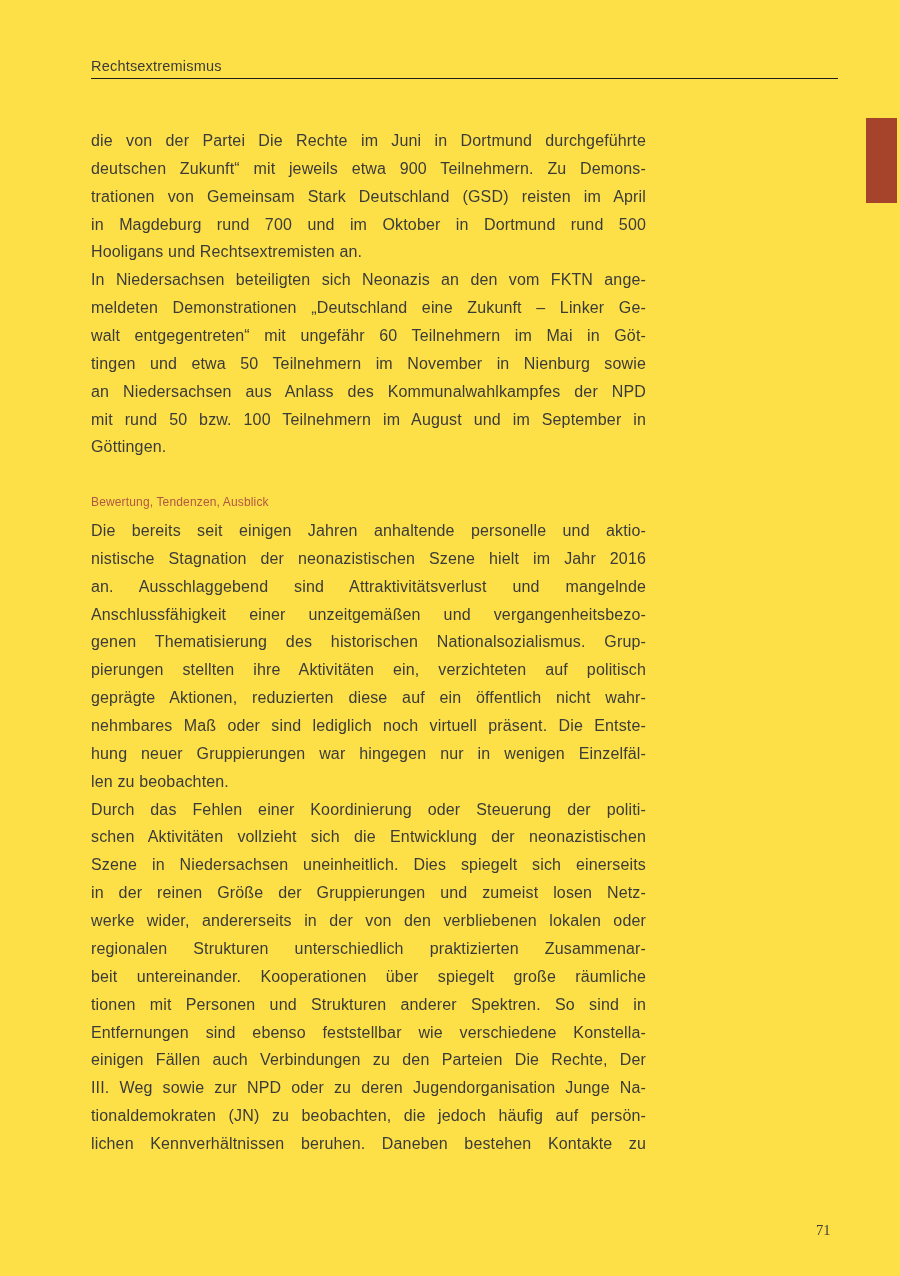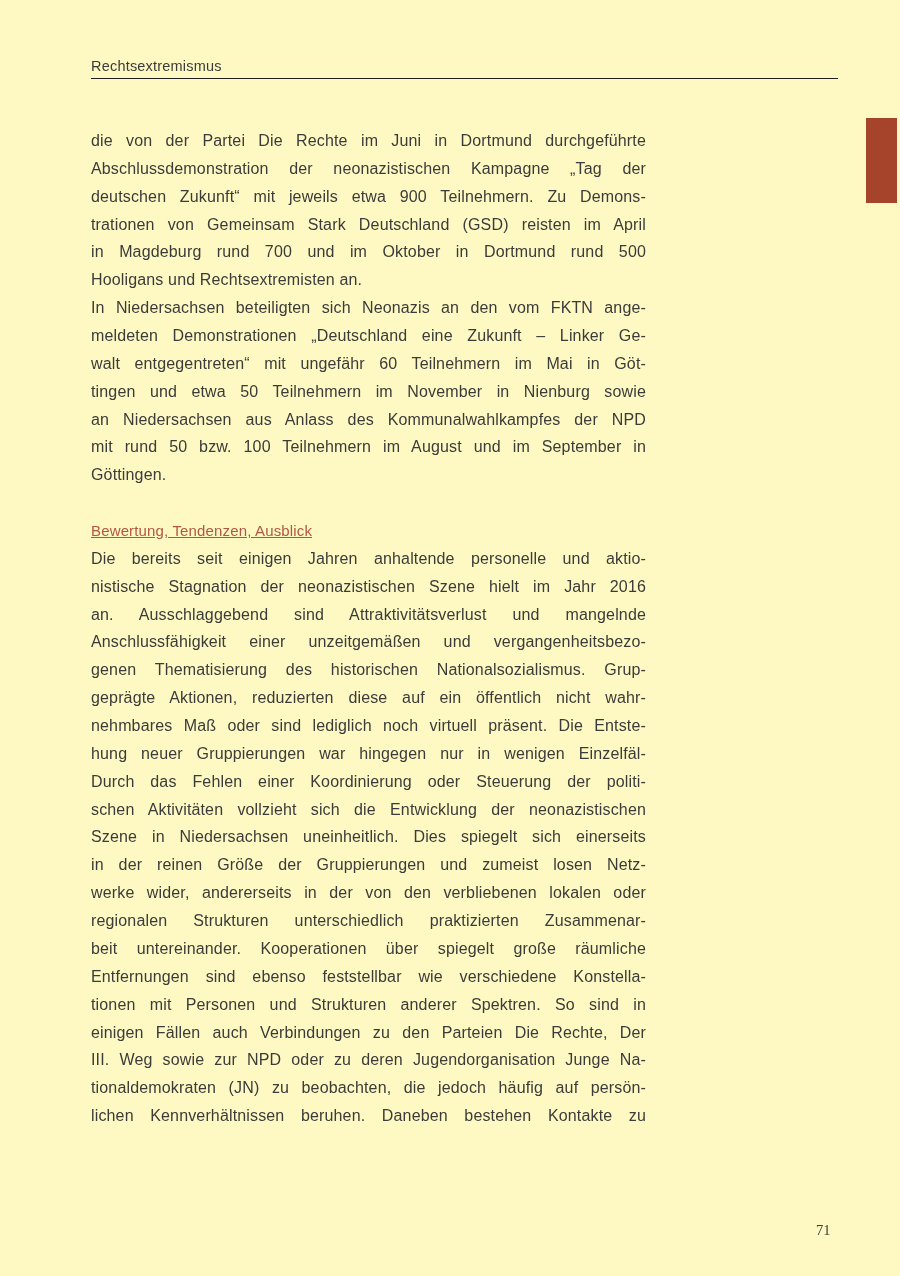--- a/index.html
+++ b/index.html
@@ -11,7 +11,7 @@
     position: relative;
     width: 900px;
     height: 1276px;
-    background: #fef9c3;
+    background: #fde047;
     font-family: "Liberation Sans", "DejaVu Sans", sans-serif;
     color: #3b3b3a;
     overflow: hidden;

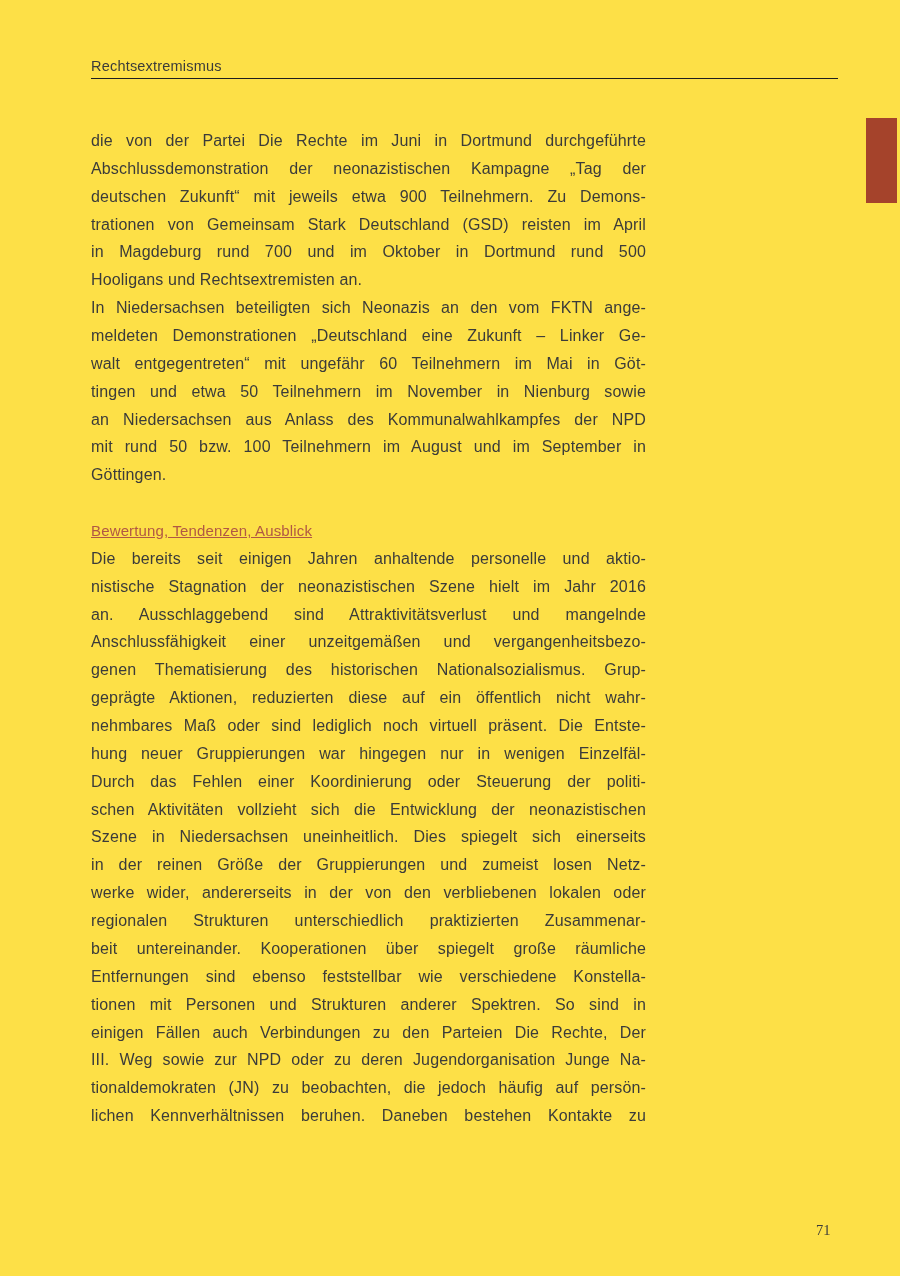--- a/index.html
+++ b/index.html
@@ -87,7 +87,6 @@
 
     <div>
         <div class="line">die von der Partei Die Rechte im Juni in Dortmund durchgeführte</div>
-        <div class="line">Abschlussdemonstration der neonazistischen Kampagne „Tag der</div>
         <div class="line">deutschen Zukunft“ mit jeweils etwa 900 Teilnehmern. Zu Demons-</div>
         <div class="line">trationen von Gemeinsam Stark Deutschland (GSD) reisten im April</div>
         <div class="line">in Magdeburg rund 700 und im Oktober in Dortmund rund 500</div>

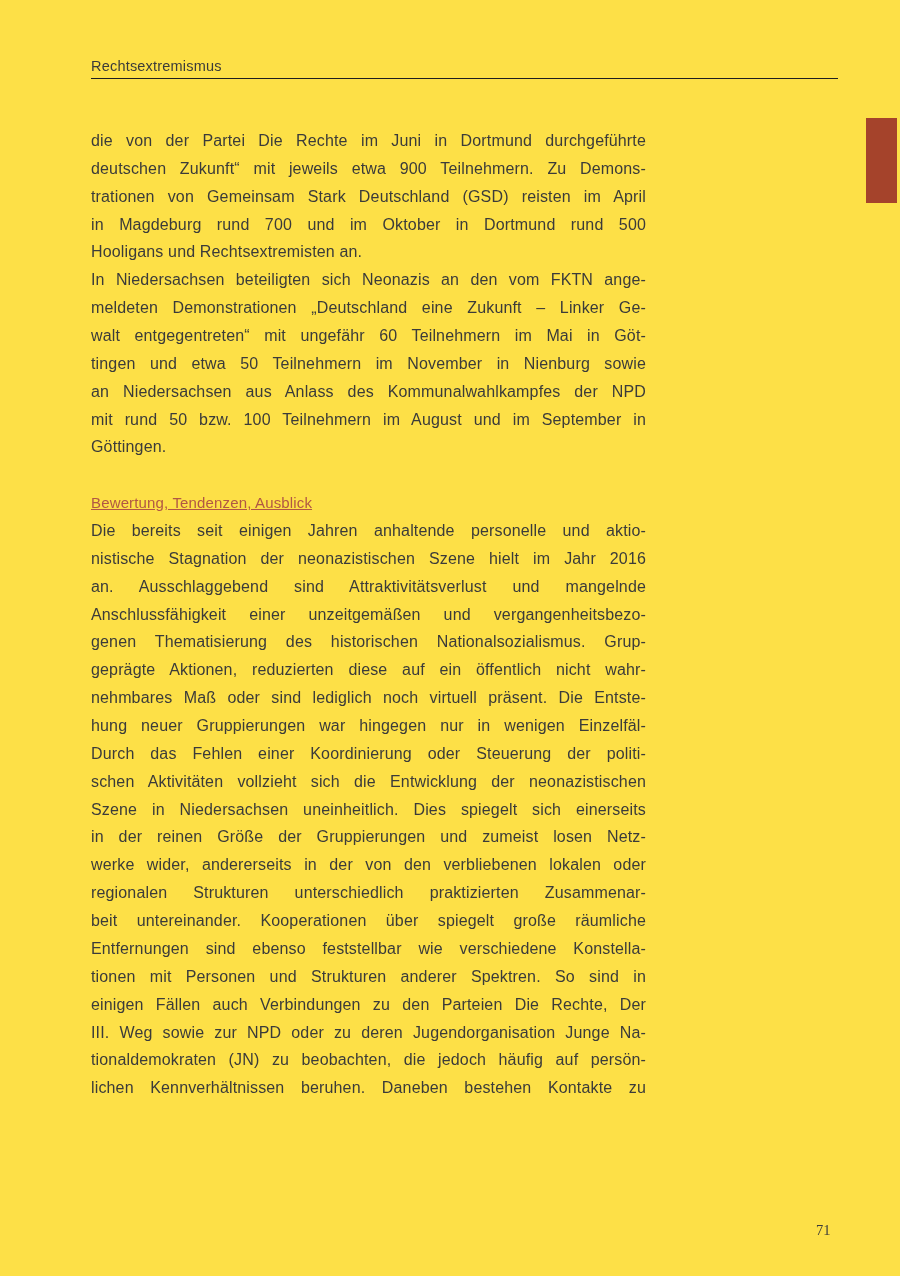--- a/index.html
+++ b/index.html
@@ -58,10 +58,9 @@
   }
   .section-heading {
     margin-top: 27.86px;
-    font-size: 15px;
+    font-size: 12px;
     line-height: 27.86px;
     letter-spacing: 0.15px;
-    text-decoration: underline;
   }
   .page-number {
     position: absolute;

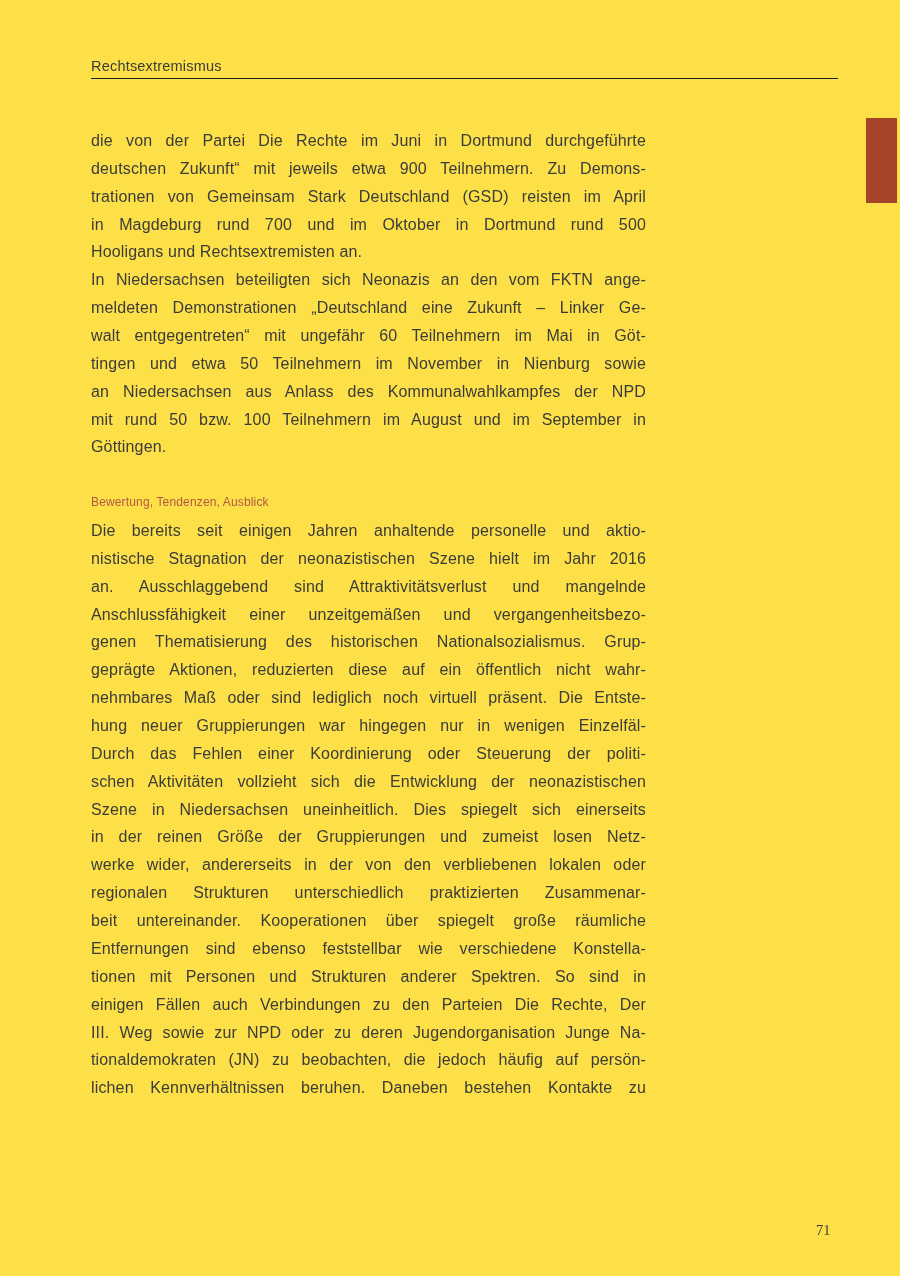--- a/index.html
+++ b/index.html
@@ -110,6 +110,7 @@
         <div class="line">an. Ausschlaggebend sind Attraktivitätsverlust und mangelnde</div>
         <div class="line">Anschlussfähigkeit einer unzeitgemäßen und vergangenheitsbezo-</div>
         <div class="line">genen Thematisierung des historischen Nationalsozialismus. Grup-</div>
+        <div class="line">pierungen stellten ihre Aktivitäten ein, verzichteten auf politisch</div>
         <div class="line">geprägte Aktionen, reduzierten diese auf ein öffentlich nicht wahr-</div>
         <div class="line">nehmbares Maß oder sind lediglich noch virtuell präsent. Die Entste-</div>
         <div class="line">hung neuer Gruppierungen war hingegen nur in wenigen Einzelfäl-</div>

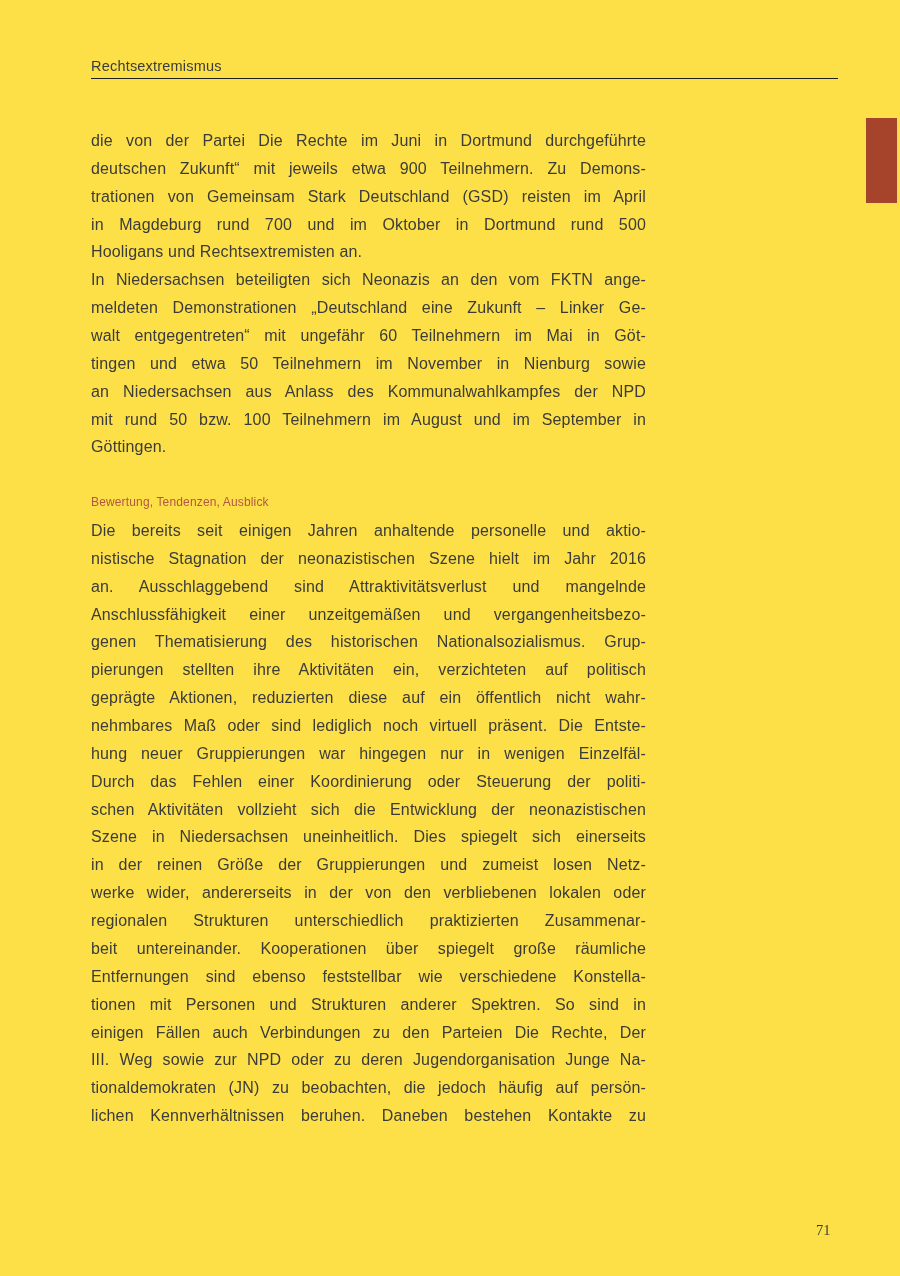--- a/index.html
+++ b/index.html
@@ -114,6 +114,7 @@
         <div class="line">geprägte Aktionen, reduzierten diese auf ein öffentlich nicht wahr-</div>
         <div class="line">nehmbares Maß oder sind lediglich noch virtuell präsent. Die Entste-</div>
         <div class="line">hung neuer Gruppierungen war hingegen nur in wenigen Einzelfäl-</div>
+        <div class="line last">len zu beobachten.</div>
       </div>
 
     <div>

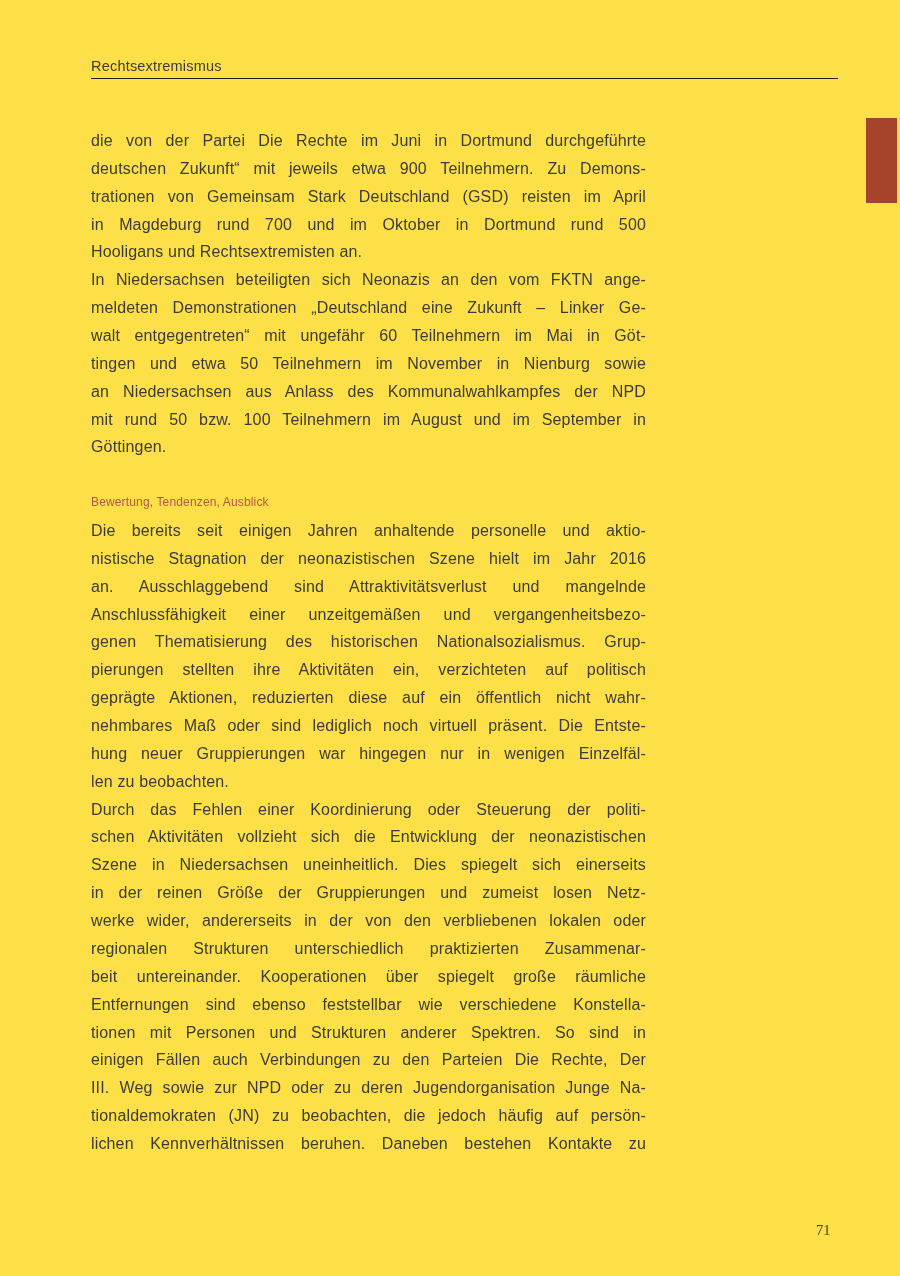--- a/index.html
+++ b/index.html
@@ -125,8 +125,8 @@
         <div class="line">werke wider, andererseits in der von den verbliebenen lokalen oder</div>
         <div class="line">regionalen Strukturen unterschiedlich praktizierten Zusammenar-</div>
         <div class="line">beit untereinander. Kooperationen über spiegelt große räumliche</div>
+        <div class="line">tionen mit Personen und Strukturen anderer Spektren. So sind in</div>
         <div class="line">Entfernungen sind ebenso feststellbar wie verschiedene Konstella-</div>
-        <div class="line">tionen mit Personen und Strukturen anderer Spektren. So sind in</div>
         <div class="line">einigen Fällen auch Verbindungen zu den Parteien Die Rechte, Der</div>
         <div class="line">III. Weg sowie zur NPD oder zu deren Jugendorganisation Junge Na-</div>
         <div class="line">tionaldemokraten (JN) zu beobachten, die jedoch häufig auf persön-</div>

